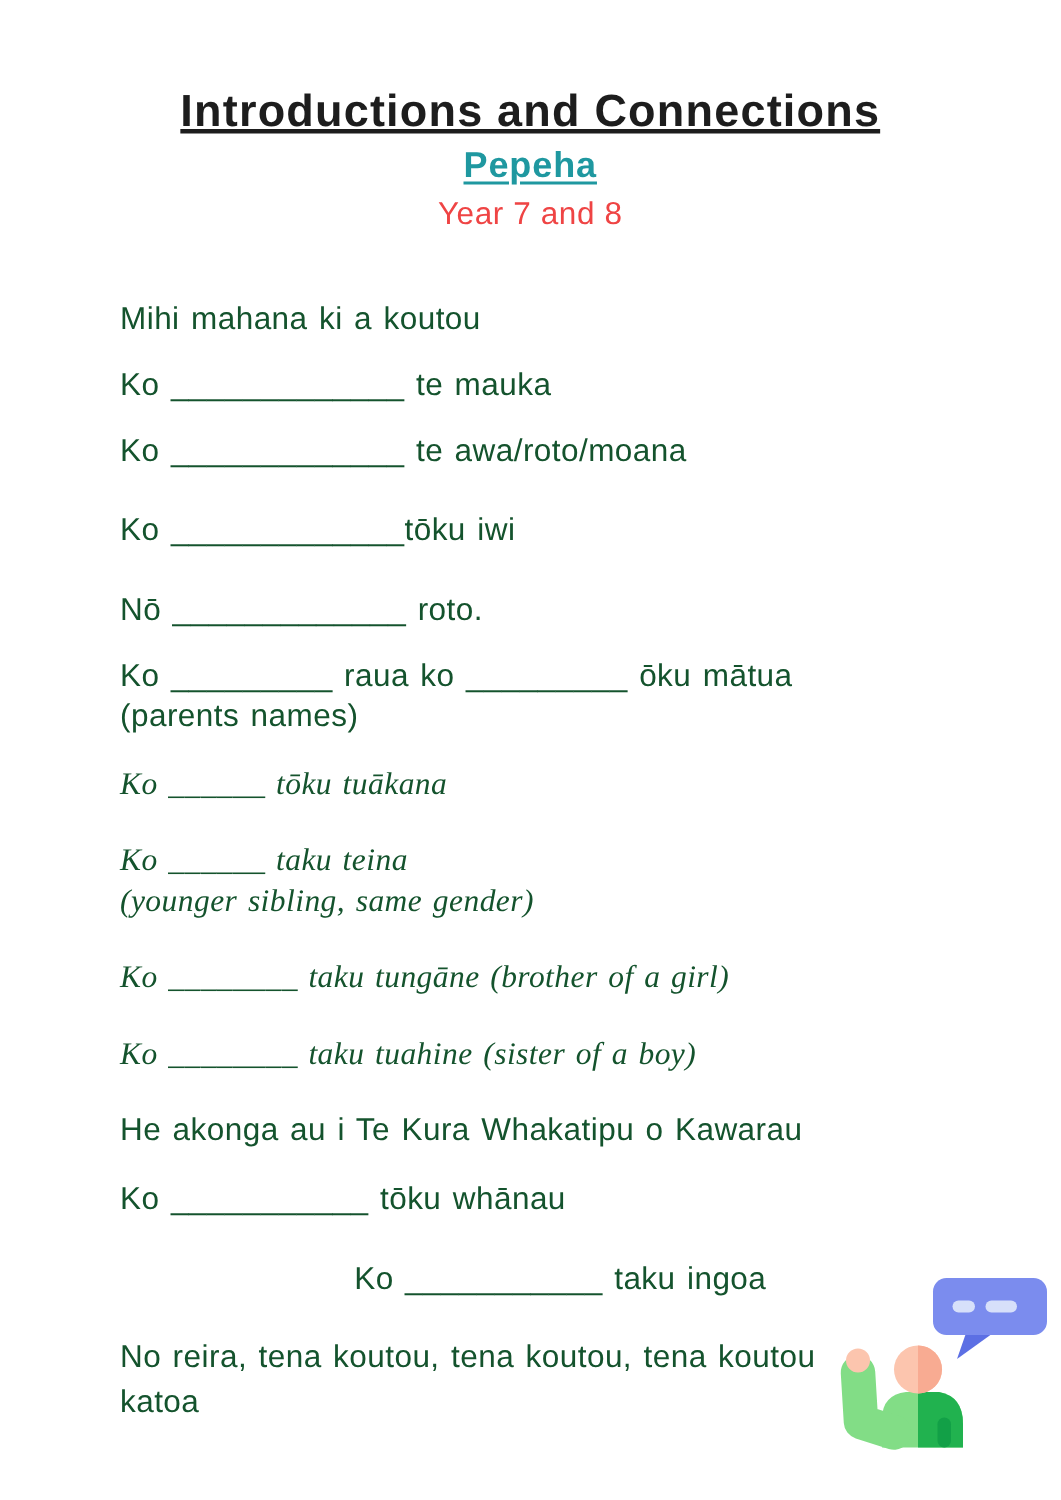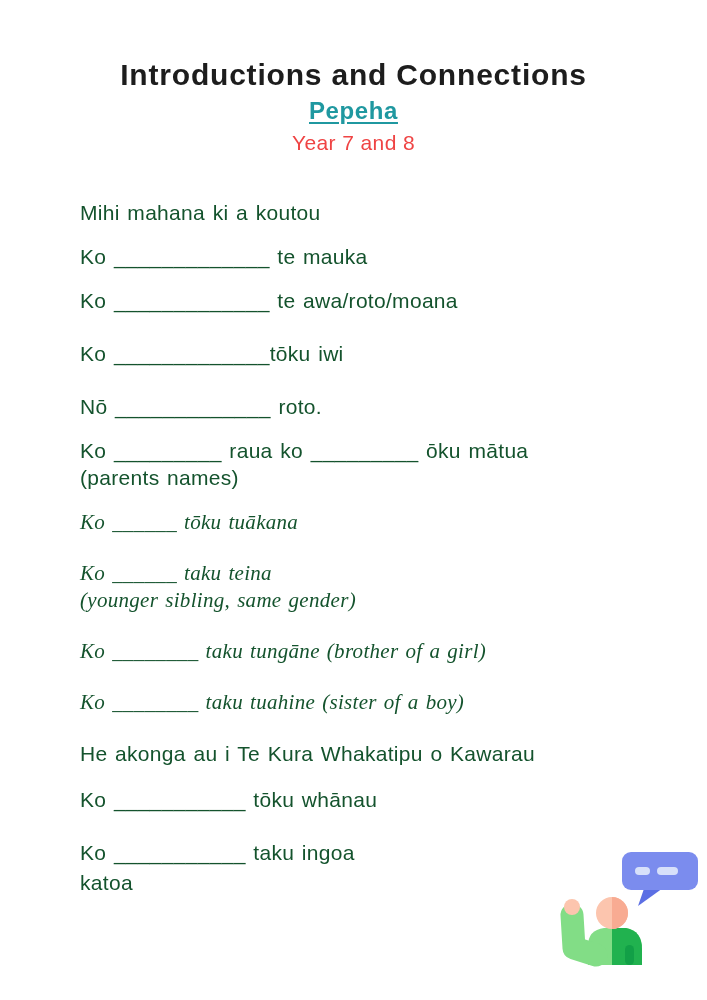--- a/index.html
+++ b/index.html
@@ -20,6 +20,7 @@
     letter-spacing: 0.8px;
     line-height: 38px;
     color: #1d1d1d;
+    text-decoration: underline;
   }
   .link {
     display: inline-block;

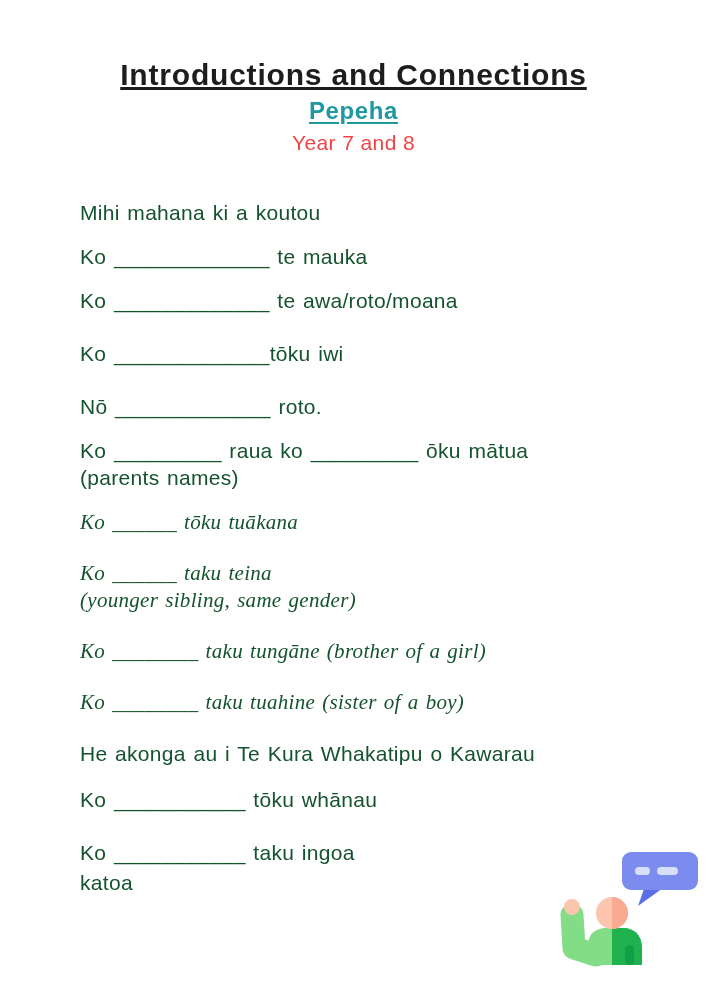--- a/index.html
+++ b/index.html
@@ -54,7 +54,7 @@
   .g21 { margin-top: 21px; }
   .g22 { margin-top: 22px; }
   .g16 { margin-top: 16px; }
-  .g23 { margin-top: 23px; }
+  .g23 { margin-top: 23px; text-align: center; }
   .g13 { margin-top: 23px; }
   .it { font-style: italic; font-family: Liberation Serif, serif; }
   .cont { margin-top: 0; }

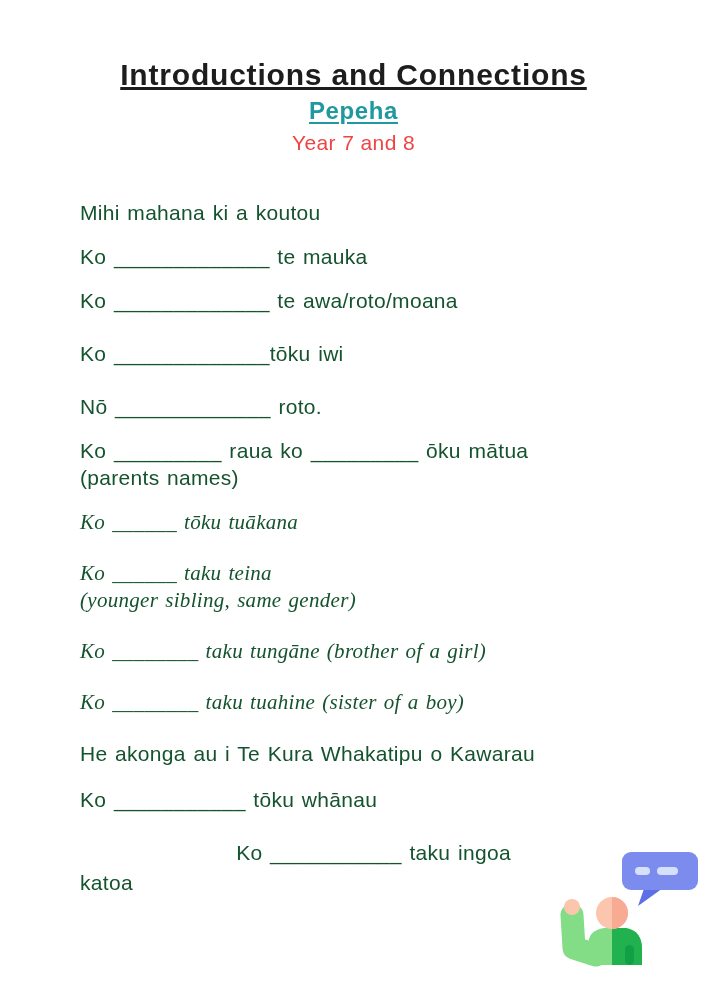--- a/index.html
+++ b/index.html
@@ -95,6 +95,7 @@
     <p class="p g22">He akonga au i Te Kura Whakatipu o Kawarau</p>
     <p class="p g16">Ko ___________ tōku whānau</p>
     <p class="p g23">Ko ___________ taku ingoa</p>
+    <p class="p g22">No reira, tena koutou, tena koutou, tena koutou</p>
     <p class="p cont">katoa</p>
   </div>
 

